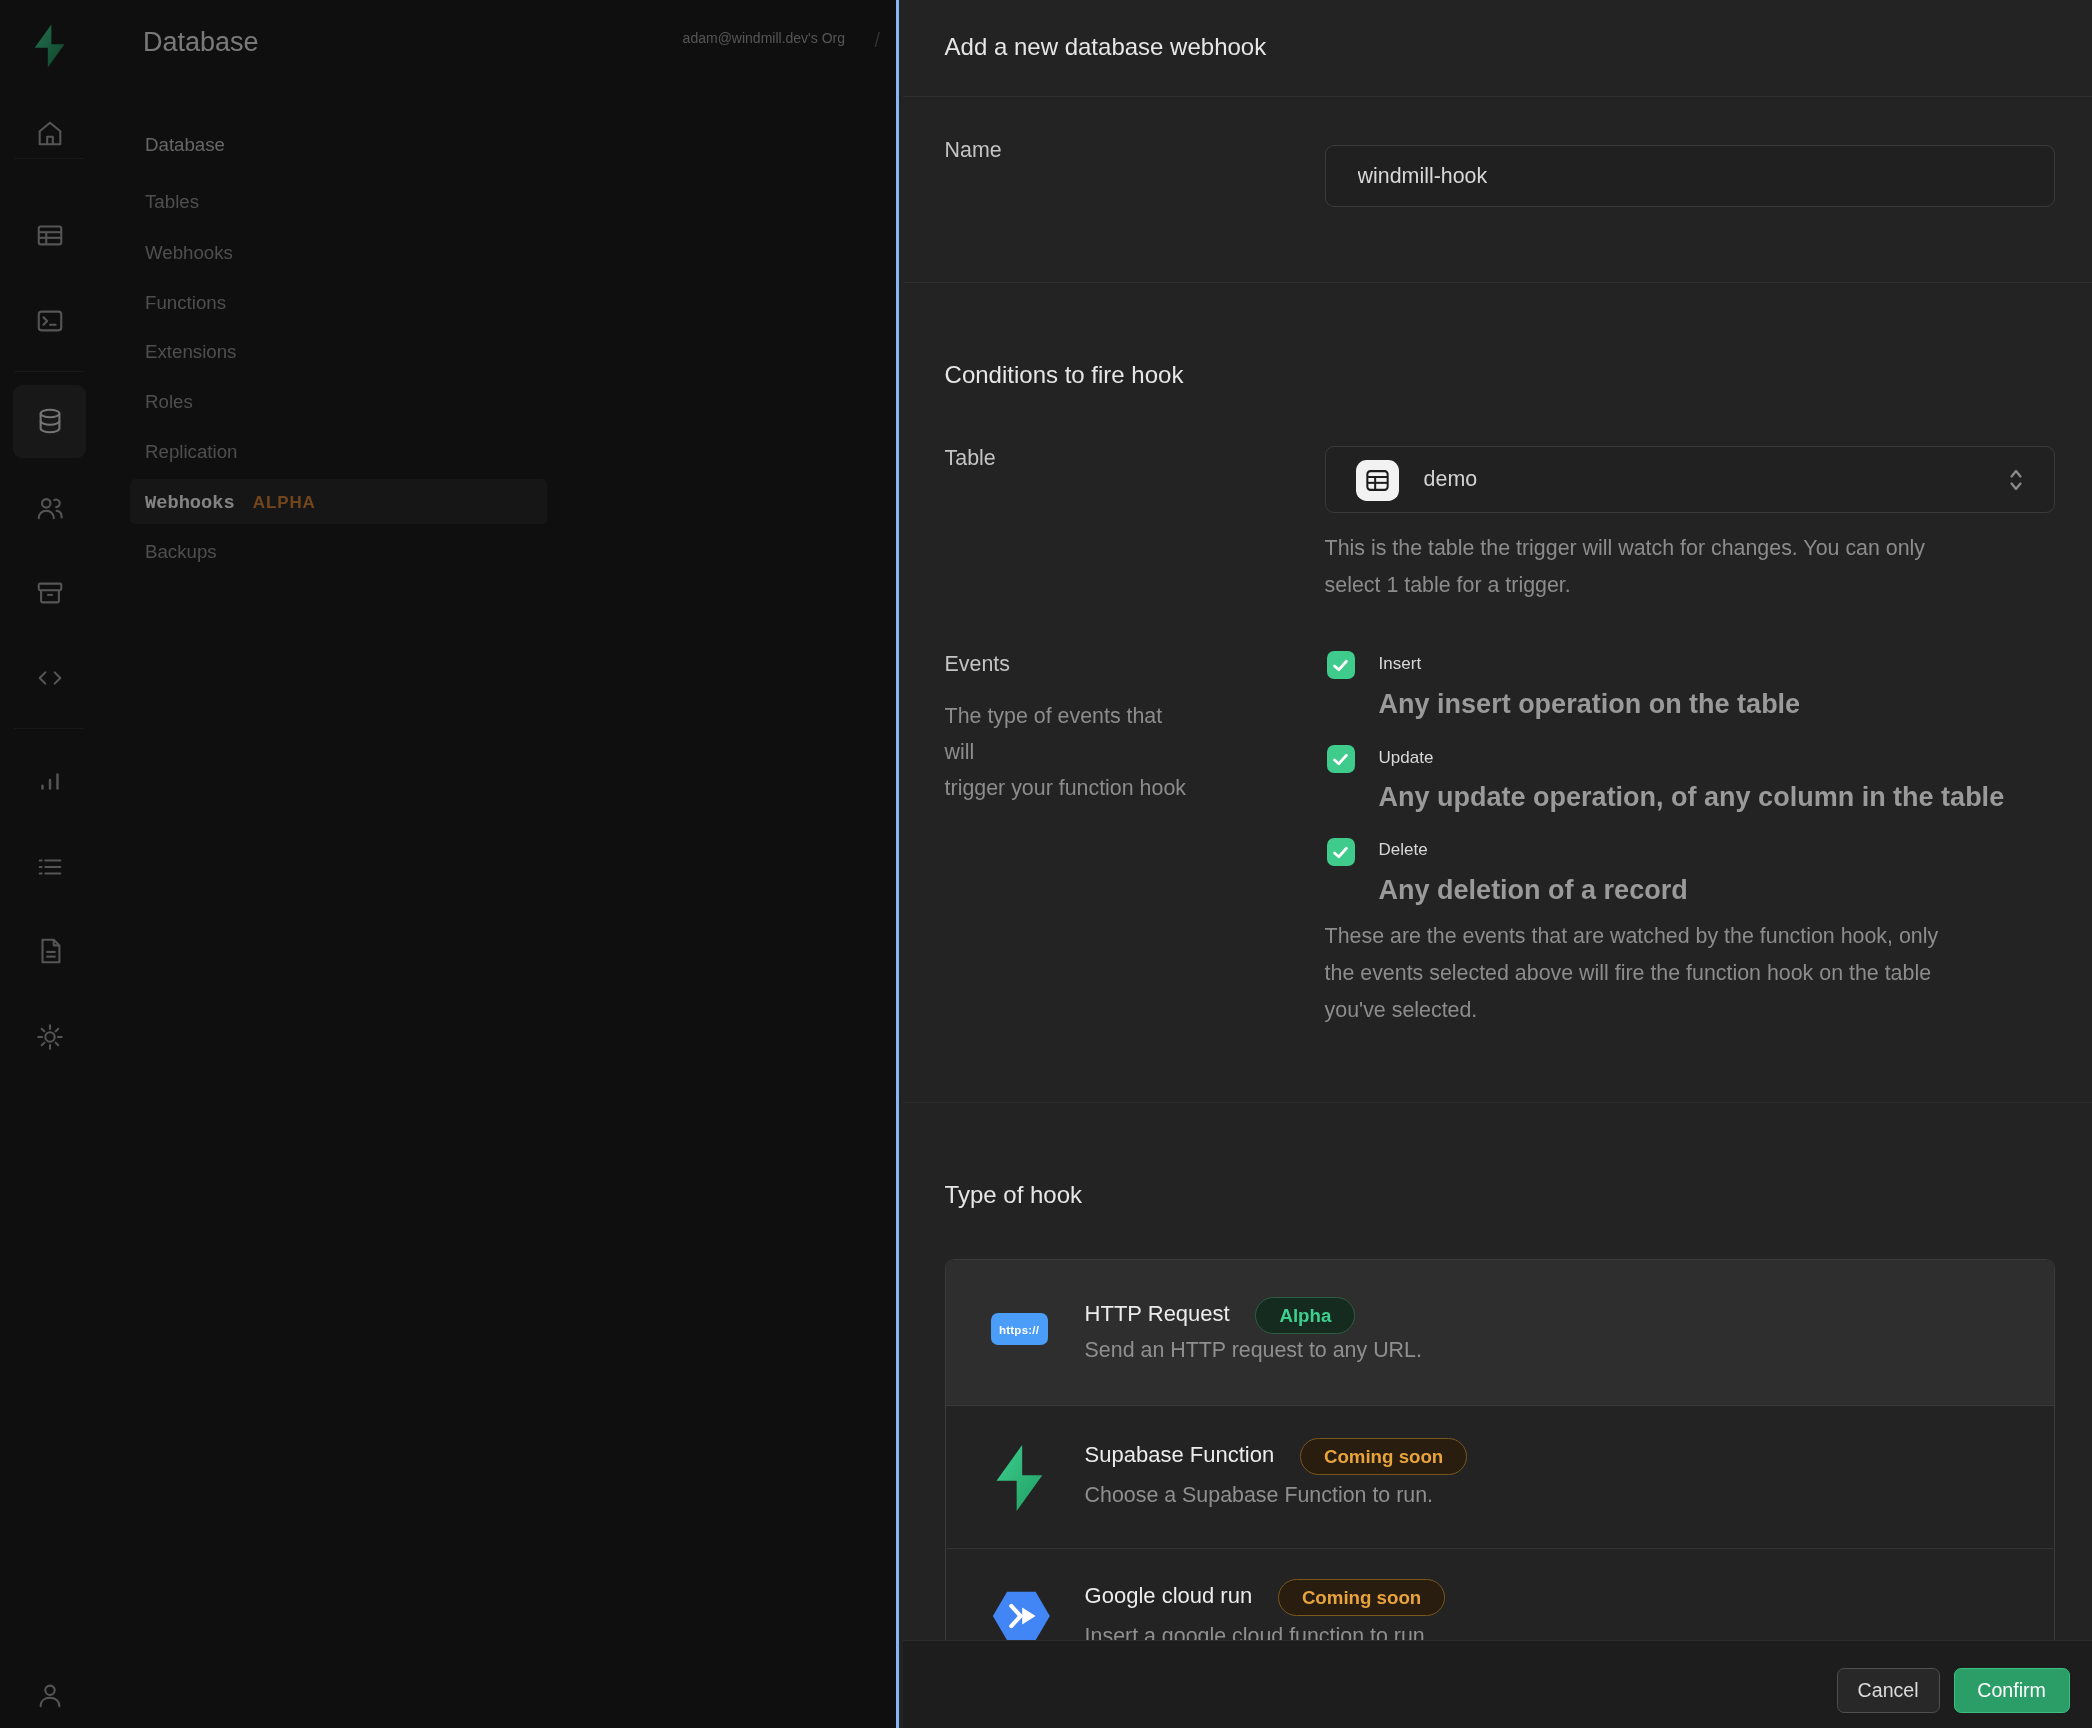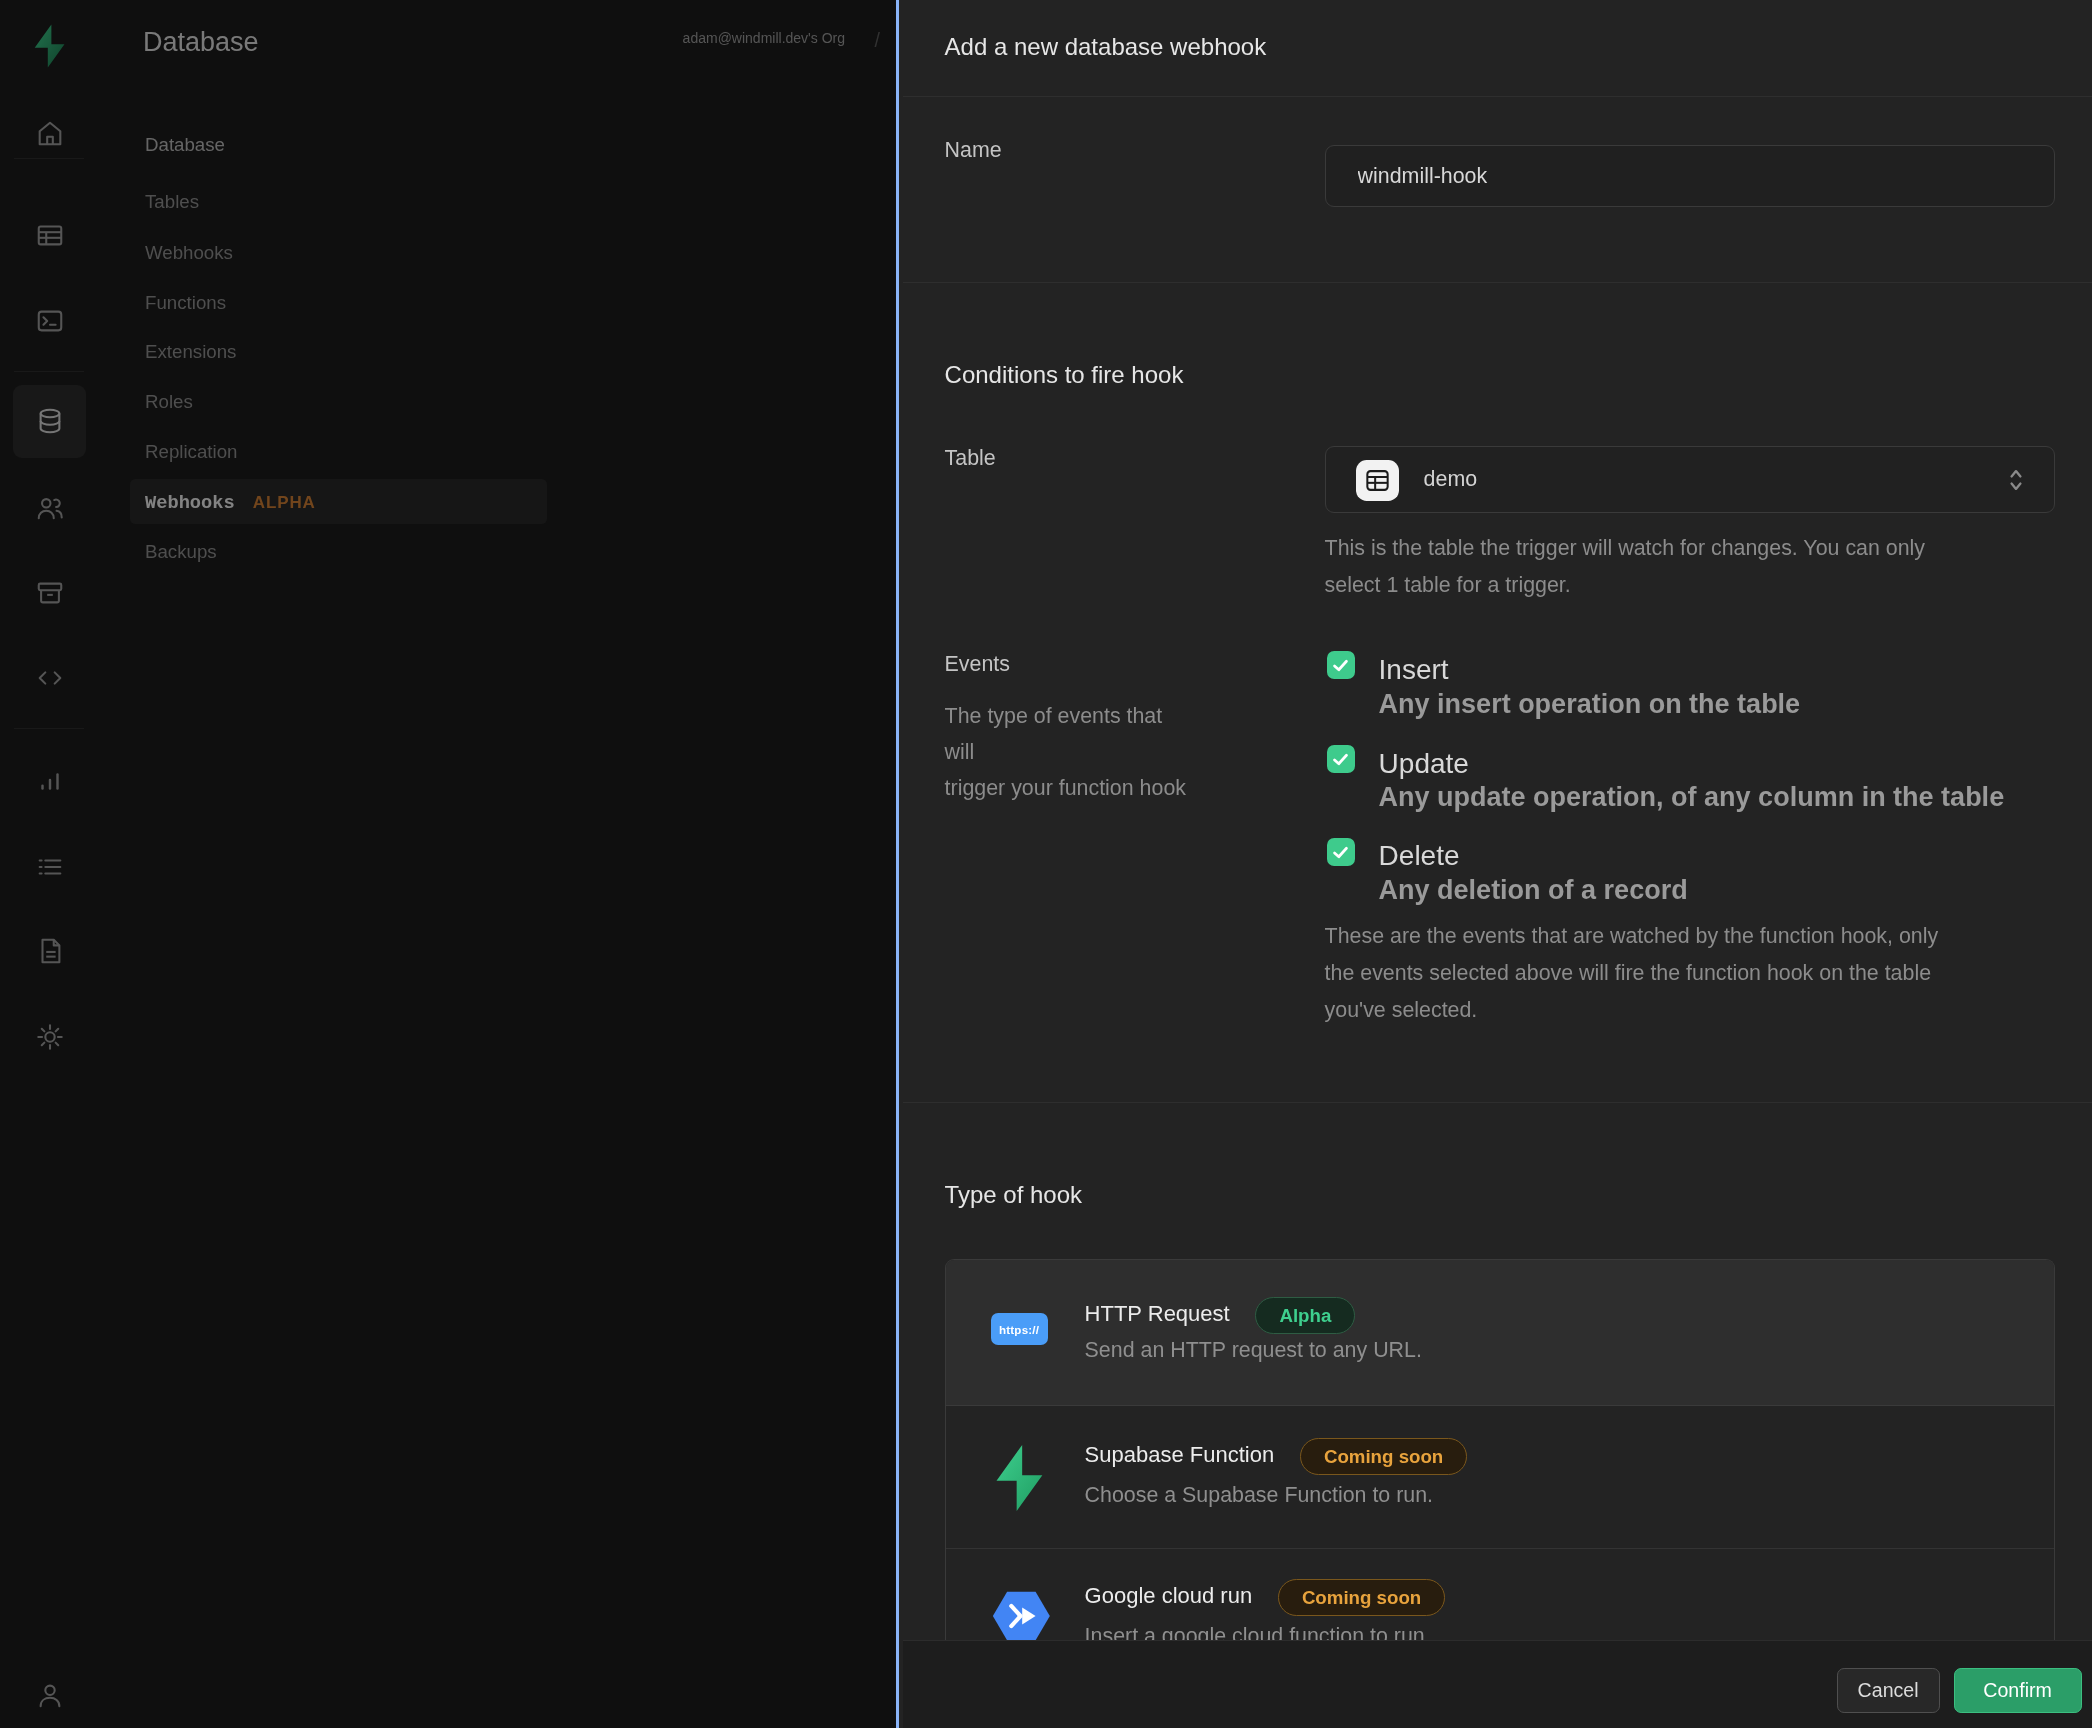--- a/index.html
+++ b/index.html
@@ -55,7 +55,7 @@
   .checkbox { position:absolute; left:424px; width:28px; height:28px; border-radius:7.1px; background:#3ecb8c;
     display:flex; align-items:center; justify-content:center; cursor:pointer; }
   .checkbox svg { width:17px; height:17px; }
-  .cb-label { position:absolute; left:476px; font-size:28px; color:#d9d9d9; }
+  .cb-label { position:absolute; left:476px; font-size:17px; color:#d9d9d9; }
   .cb-desc  { position:absolute; left:476px; font-size:27px; color:#9a9a9a;font-weight:bold; }
 
   .hook-card { position:absolute; left:42px; top:1259px; width:1110px; height:381px;

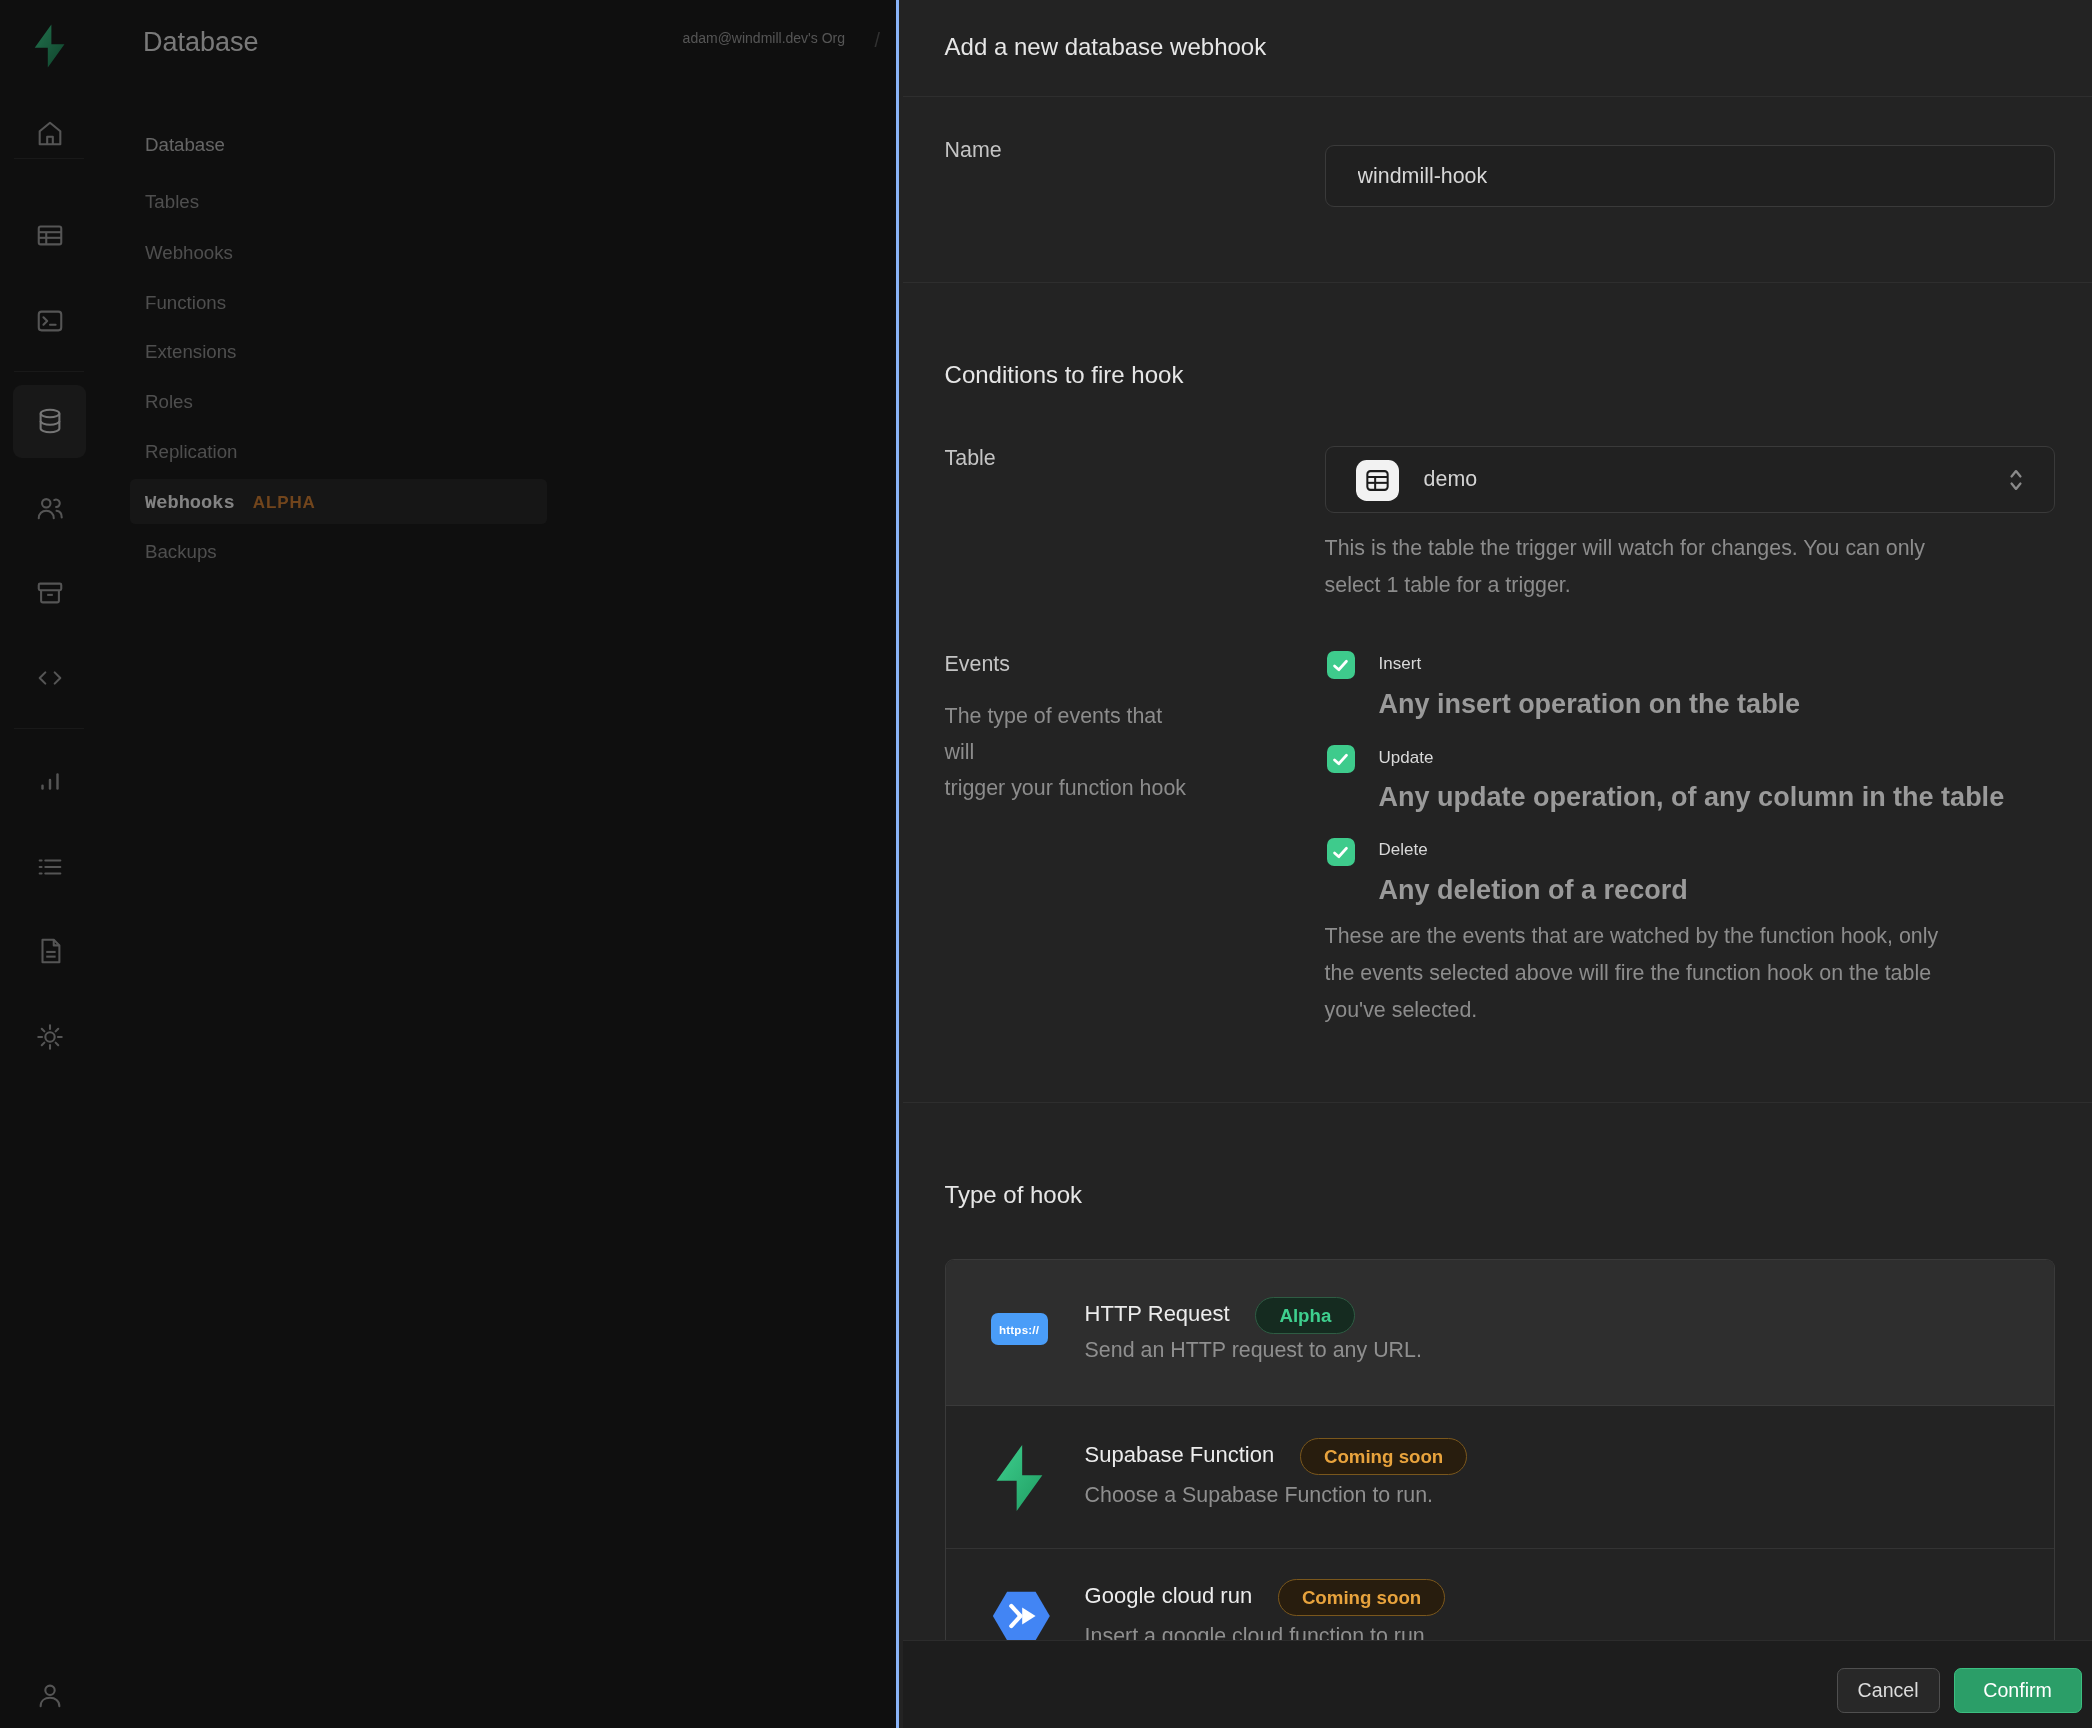--- a/index.html
+++ b/index.html
@@ -75,7 +75,7 @@
   .btn { position:absolute; top:27px; height:45px; border-radius:7.1px; font-size:19.6px;
     display:flex; align-items:center; justify-content:center; cursor:pointer; font-family:"Liberation Sans", sans-serif; }
   .btn-cancel { left:934px; width:103px; background:#282828; border:0.9px solid #4f4f4f; color:#dcdcdc; }
-  .btn-confirm { left:1051px; width:128px; background:#2b9e68; border:0.9px solid #3cbf81; color:#ffffff; }
+  .btn-confirm { left:1051px; width:116px; background:#2b9e68; border:0.9px solid #3cbf81; color:#ffffff; }
 </style>
 </head>
 <body>

